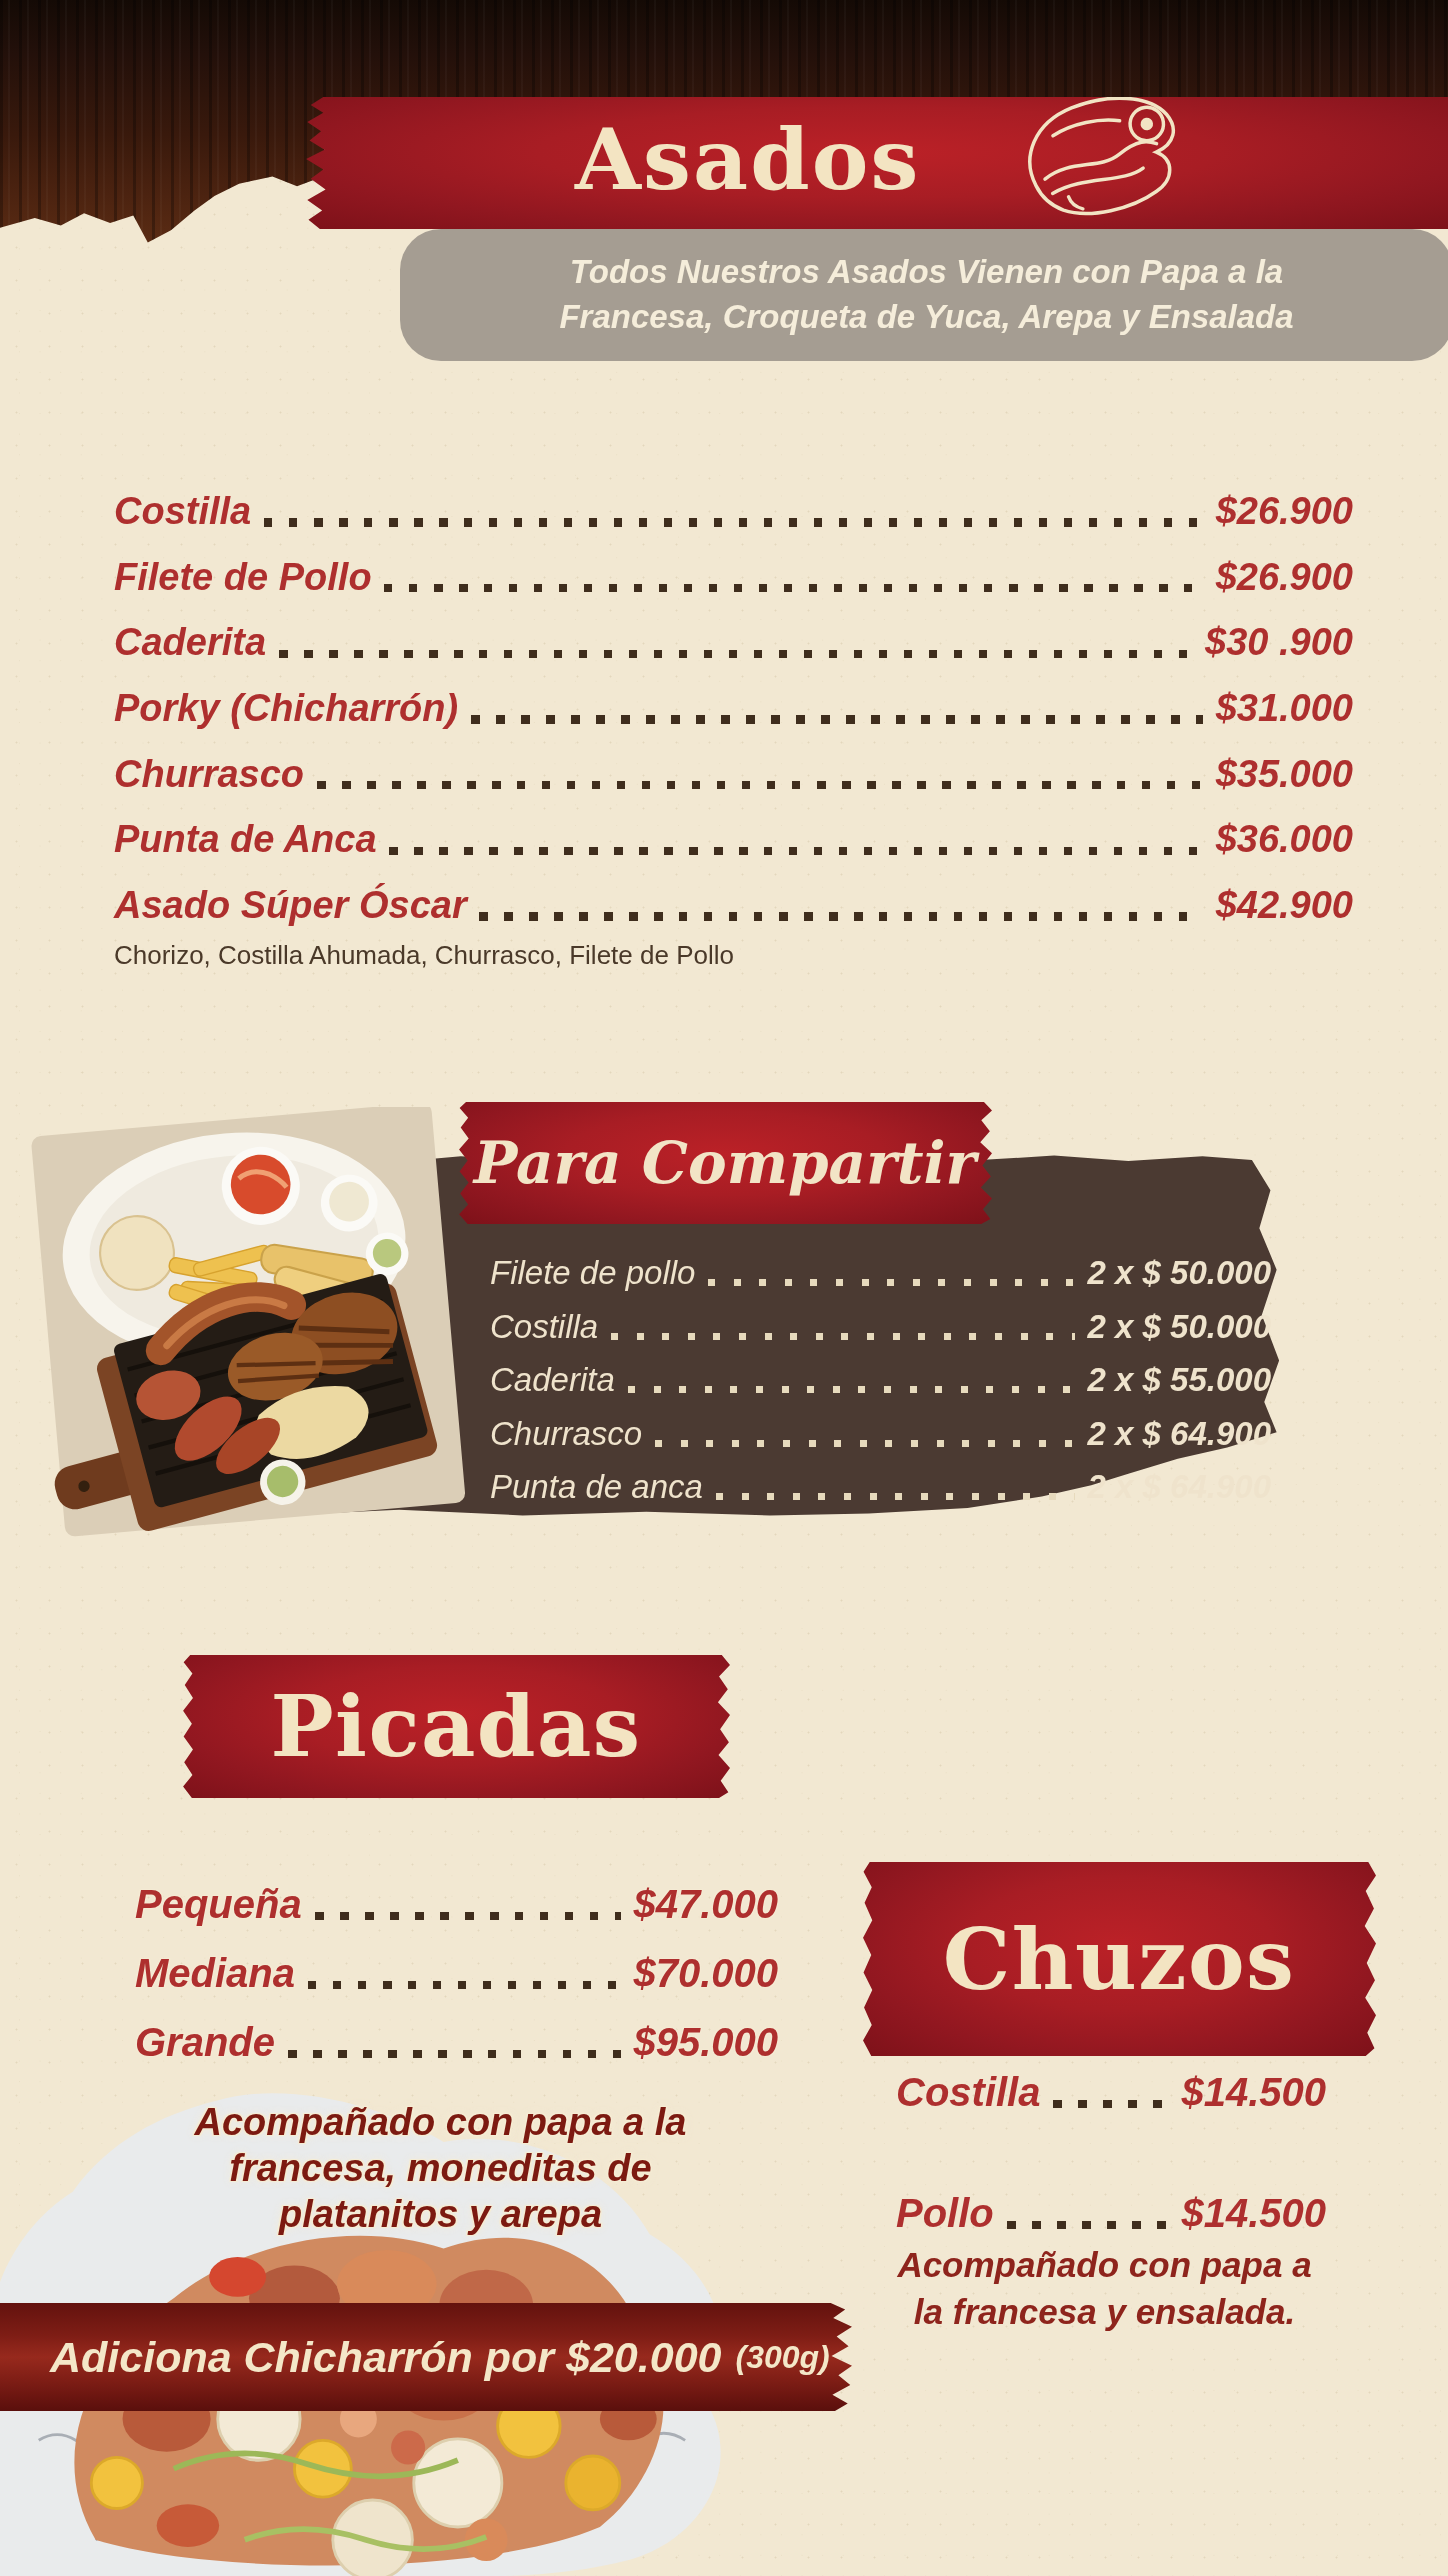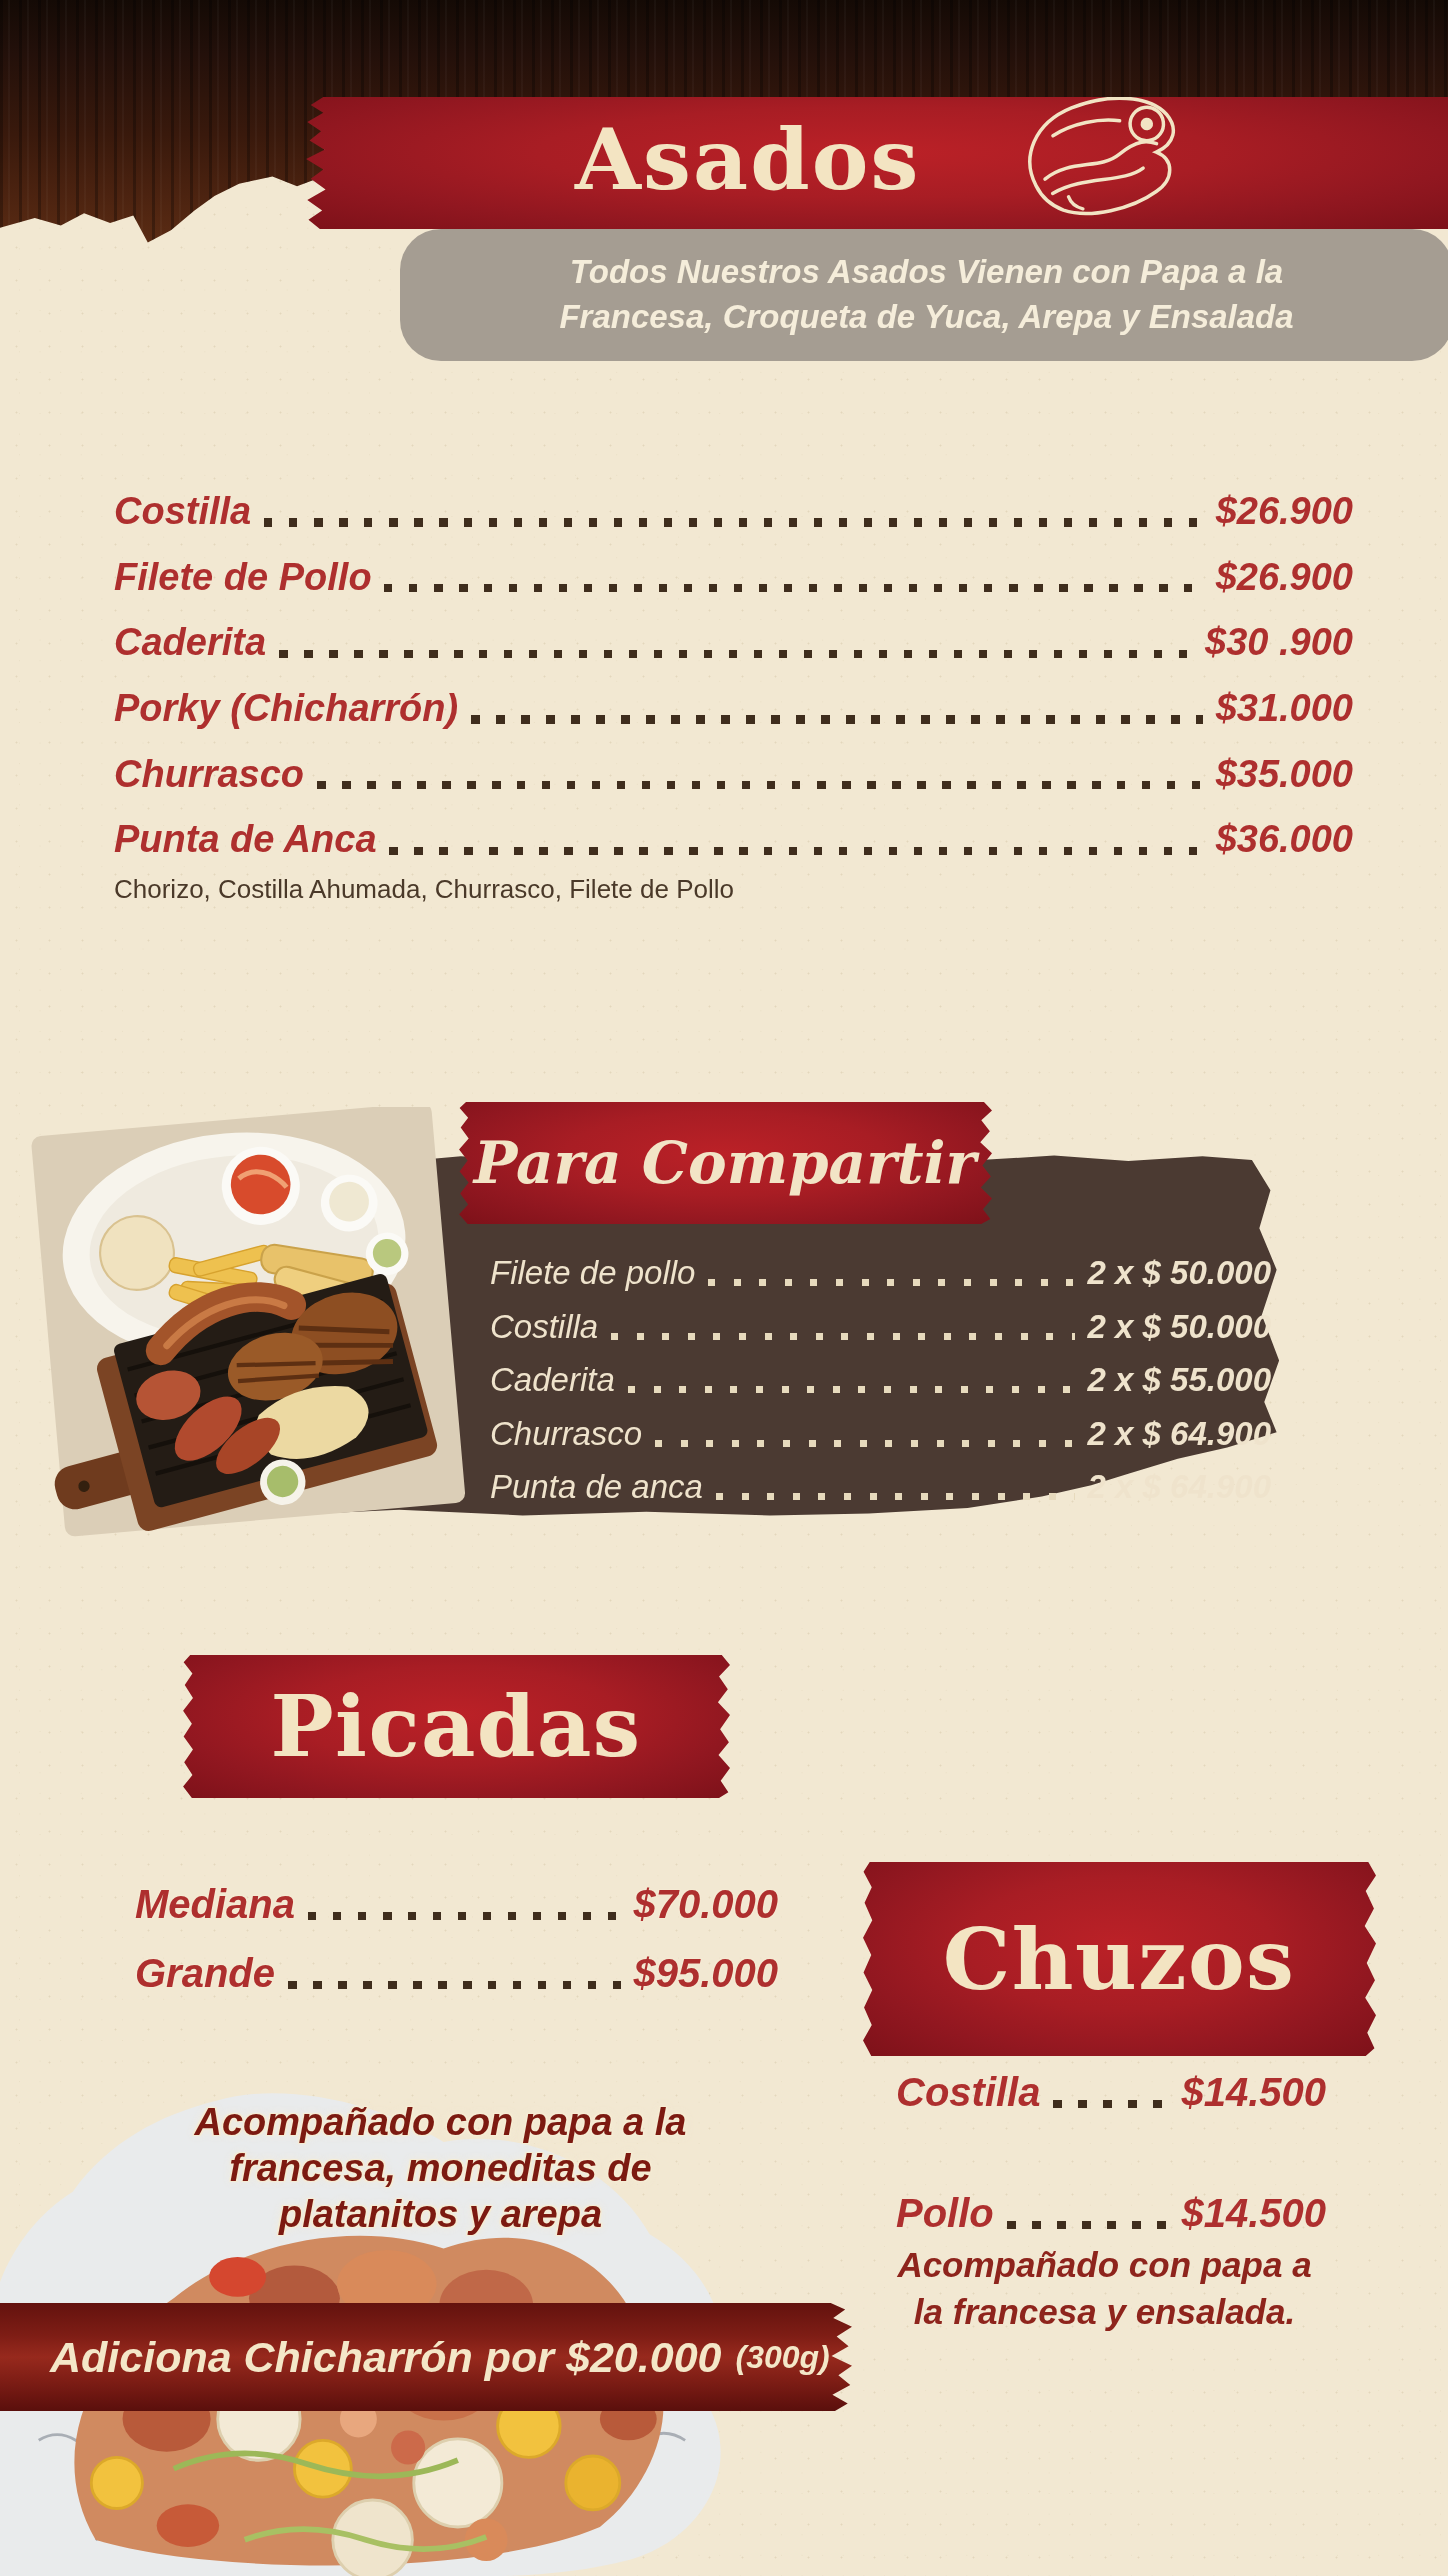--- a/index.html
+++ b/index.html
@@ -152,6 +152,11 @@
       <span class="iname">Punta de Anca</span>
       <span class="dots"></span>
       <span class="iprice">$36.000</span>
+    </div>
+    <div class="row red-row">
+      <span class="iname">Asado Súper Óscar</span>
+      <span class="dots"></span>
+      <span class="iprice">$42.900</span>
     </div>
     <div class="super-desc">Chorizo, Costilla Ahumada, Churrasco, Filete de Pollo</div>
   </div>

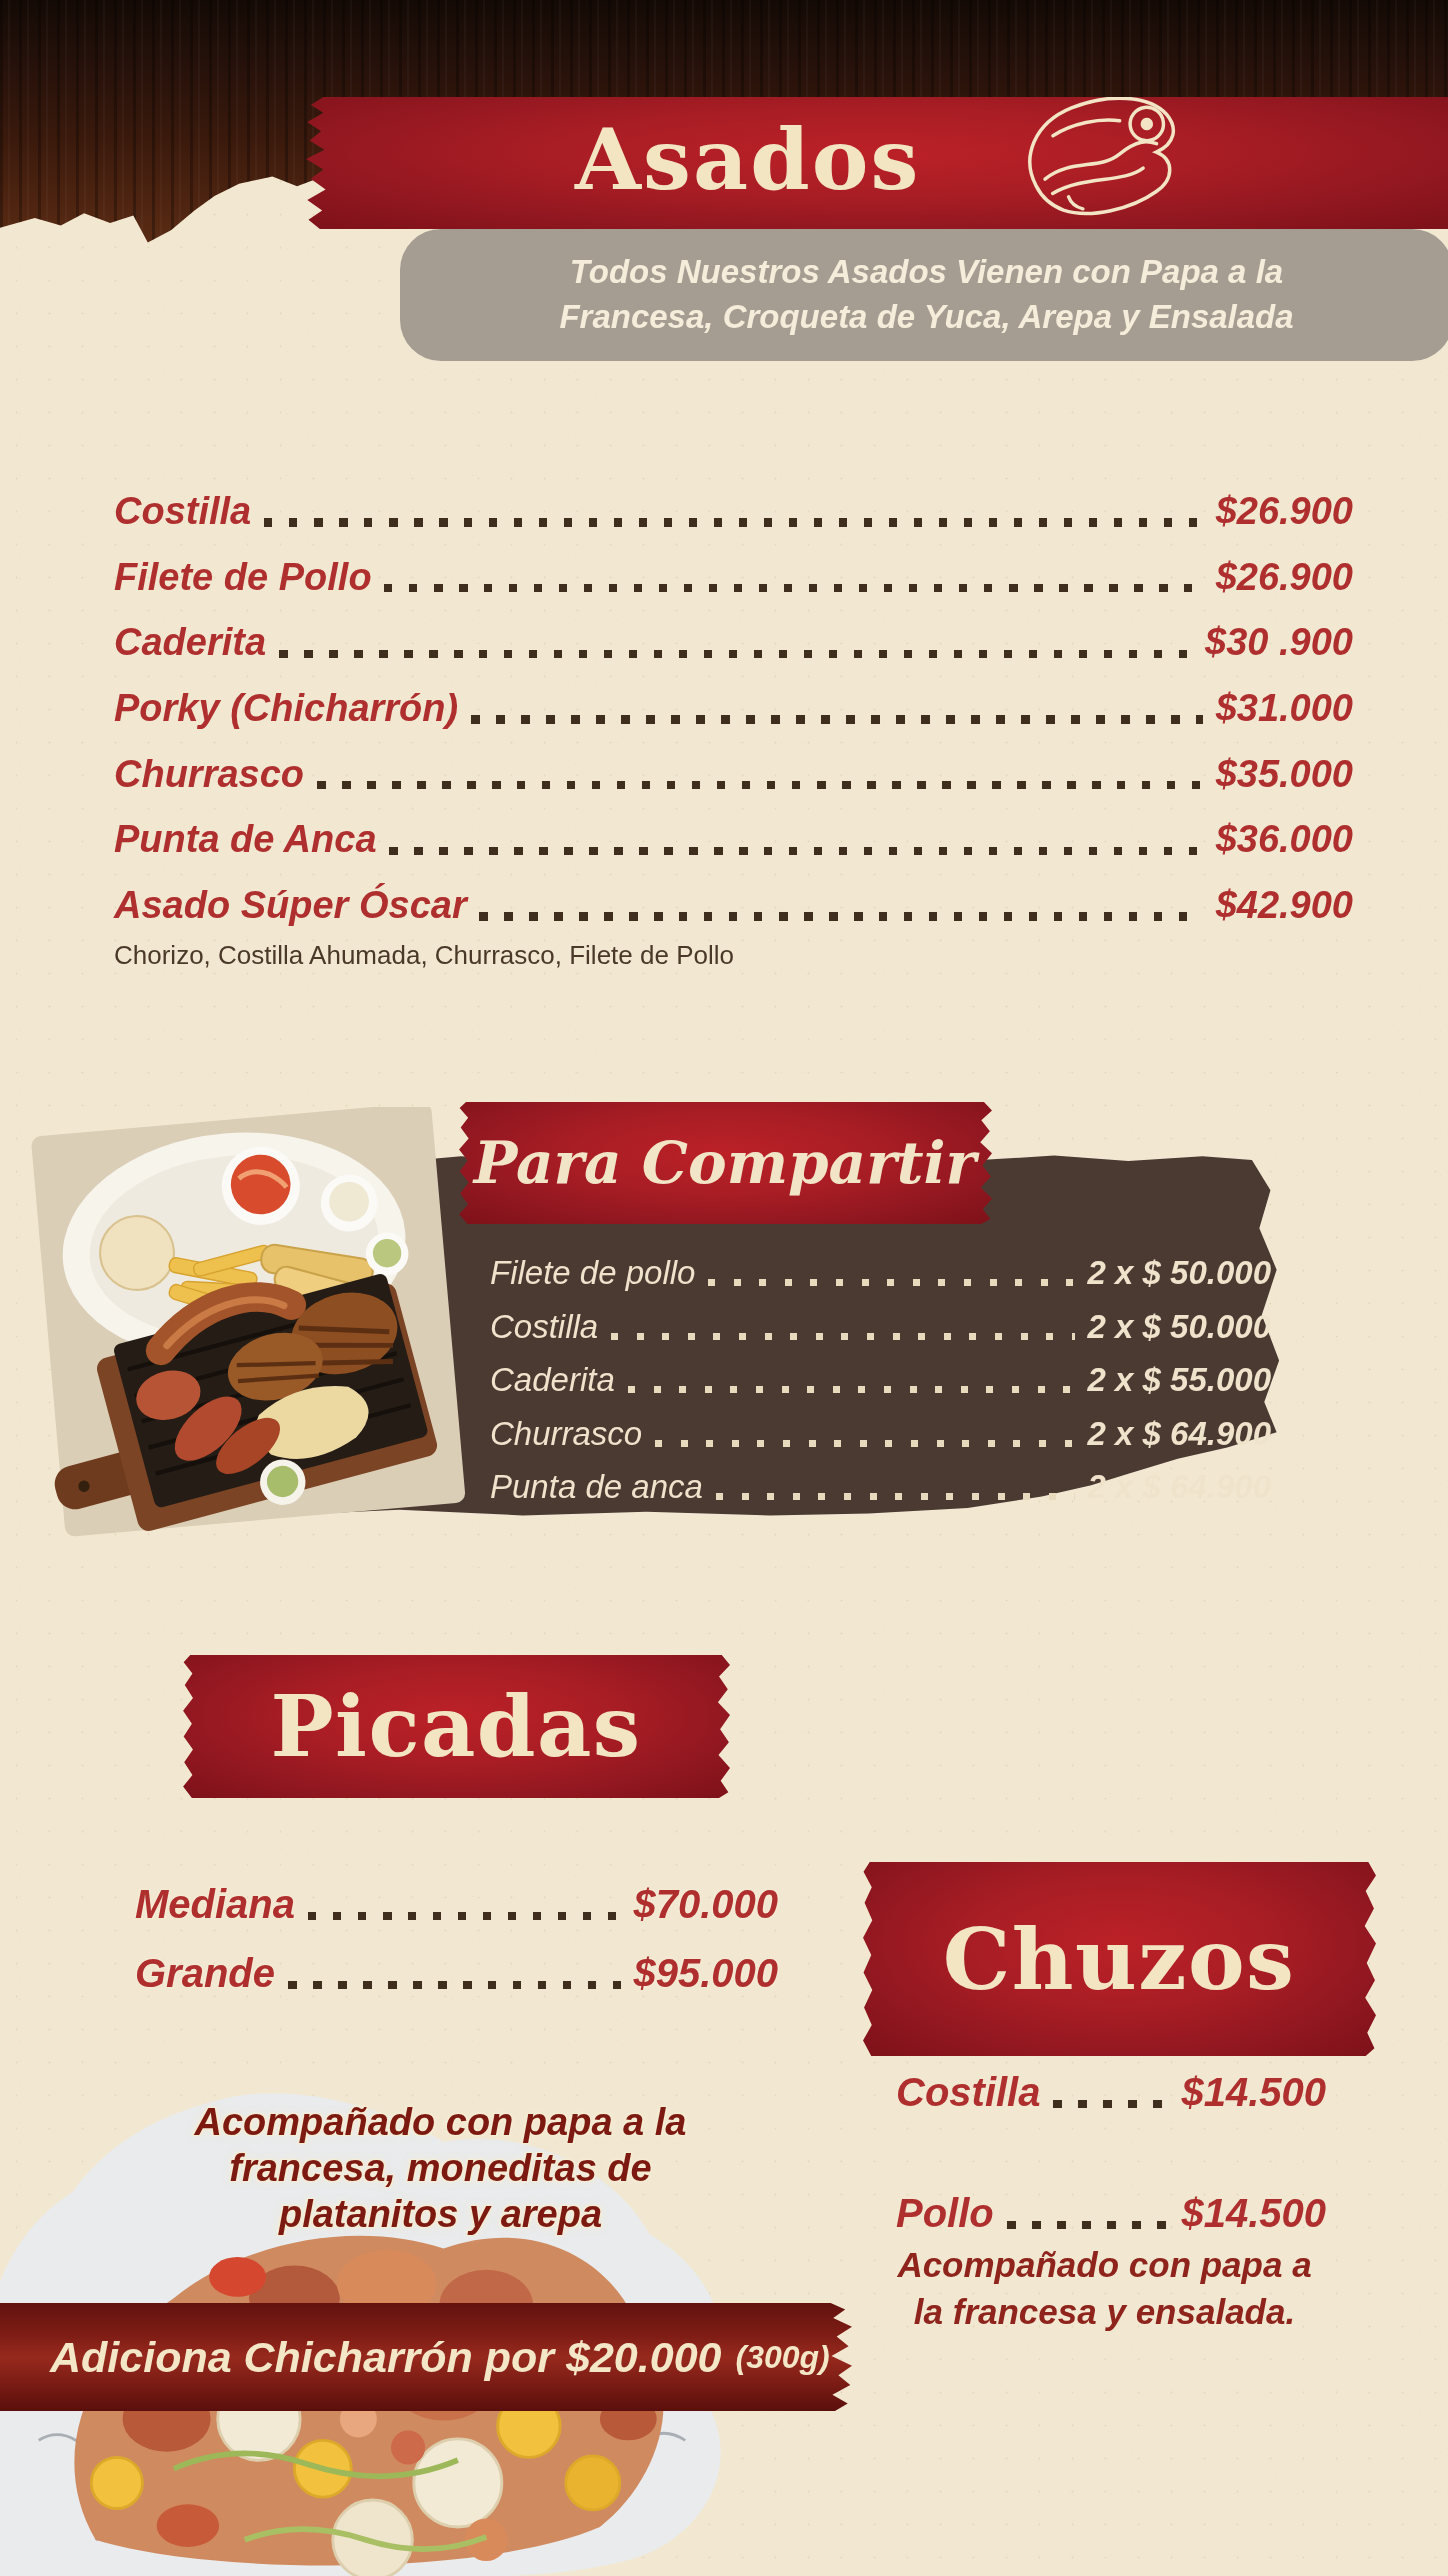--- a/index.html
+++ b/index.html
@@ -245,6 +245,11 @@
   </div>
   <div class="abs picadas-list">
     <div class="row red-row">
+      <span class="iname">Pequeña</span>
+      <span class="dots"></span>
+      <span class="iprice">$47.000</span>
+    </div>
+    <div class="row red-row">
       <span class="iname">Mediana</span>
       <span class="dots"></span>
       <span class="iprice">$70.000</span>

